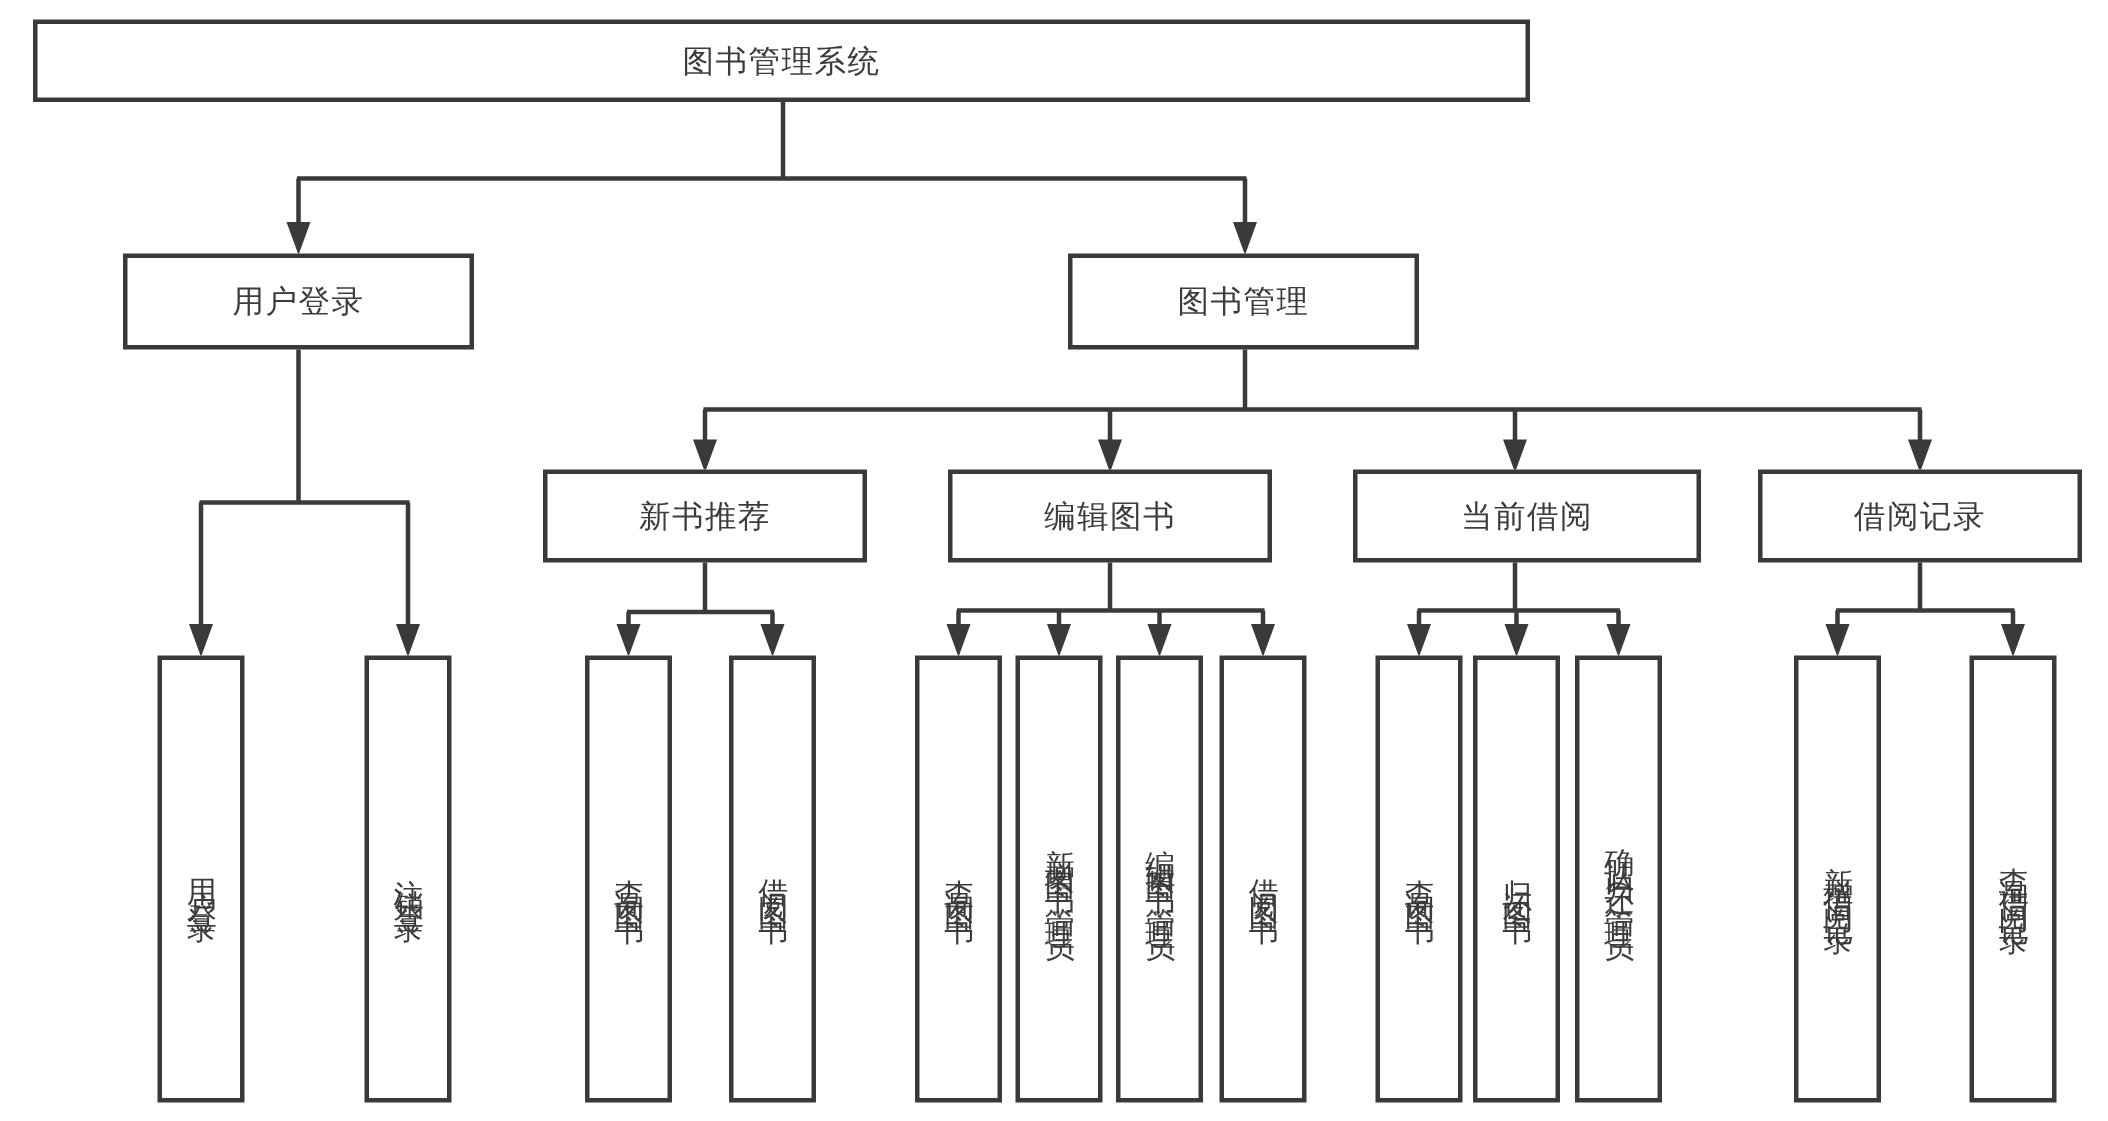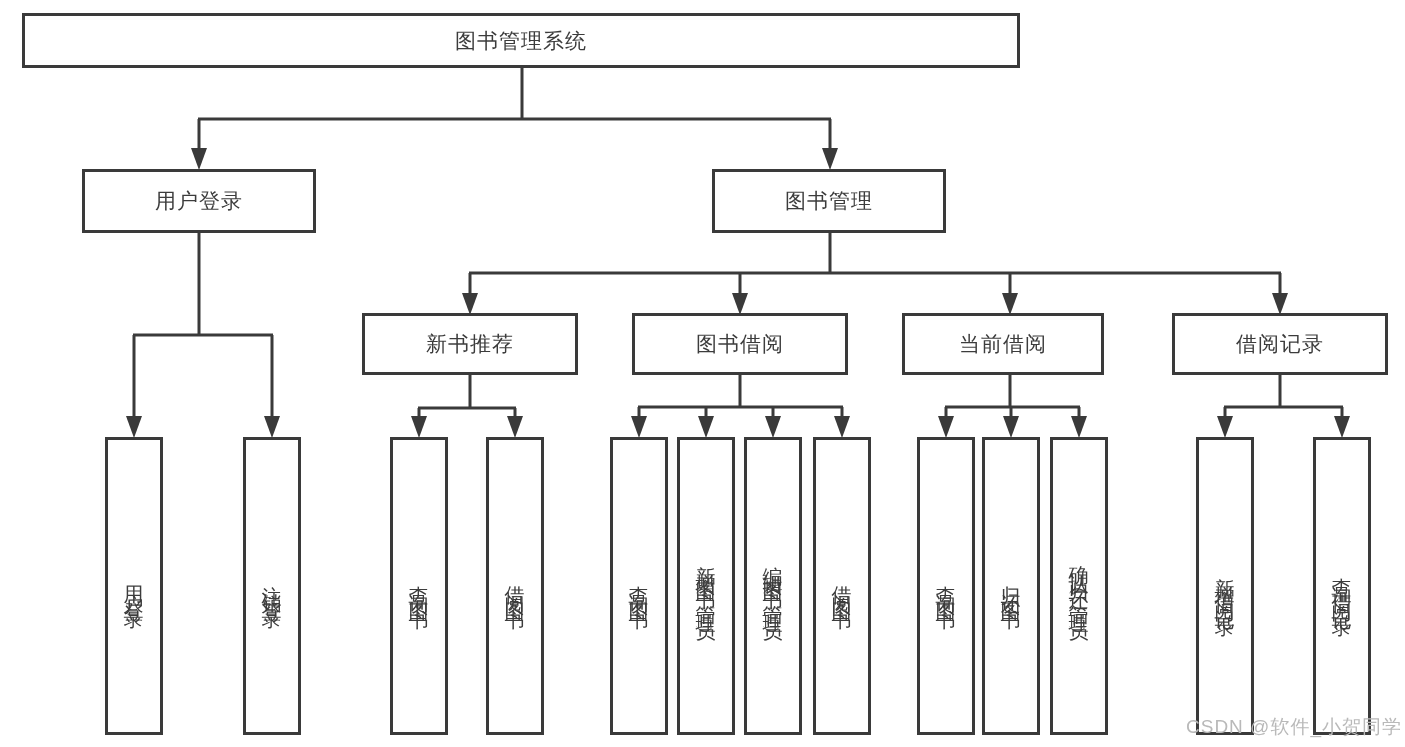--- a/index.html
+++ b/index.html
@@ -130,7 +130,7 @@
   <div class="box" style="left:362px; top:313px; width:216px; height:62px;">新书推荐</div>
 
   <div class="box" style="left:712px; top:169px; width:234px; height:64px;">图书管理</div>
-  <div class="box" style="left:632px; top:313px; width:216px; height:62px;">图书借阅</div>
+  <div class="box" style="left:632px; top:313px; width:216px; height:62px;">编辑图书</div>
   <div class="box" style="left:902px; top:313px; width:202px; height:62px;">当前借阅</div>
   <div class="box" style="left:1172px; top:313px; width:216px; height:62px;">借阅记录</div>
 

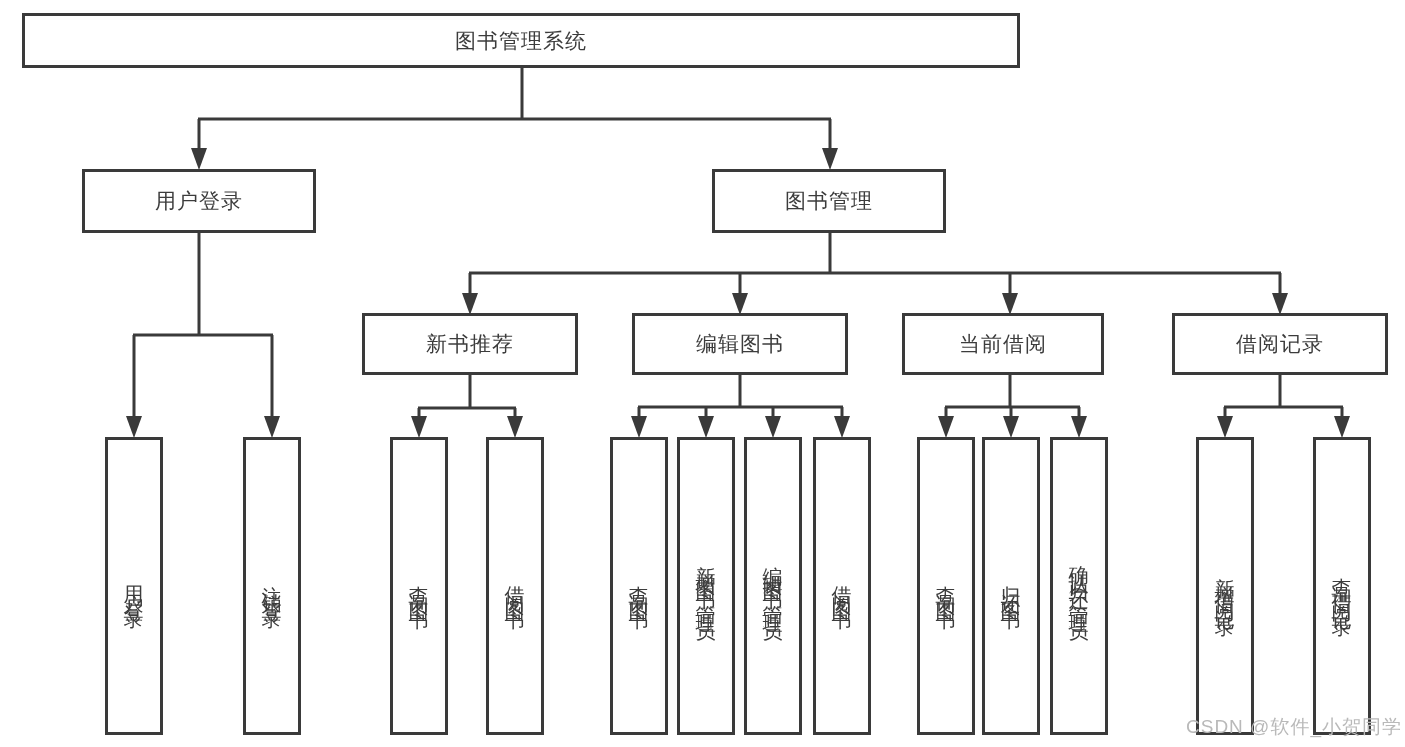--- a/index.html
+++ b/index.html
@@ -131,7 +131,7 @@
 
   <div class="box" style="left:712px; top:169px; width:234px; height:64px;">图书管理</div>
   <div class="box" style="left:632px; top:313px; width:216px; height:62px;">编辑图书</div>
-  <div class="box" style="left:902px; top:313px; width:202px; height:62px;">当前借阅</div>
+  <div class="box" style="left:902px; top:313px; width:232px; height:62px;">当前借阅</div>
   <div class="box" style="left:1172px; top:313px; width:216px; height:62px;">借阅记录</div>
 
   <div class="vbox" style="left:105px;">用户登录</div>

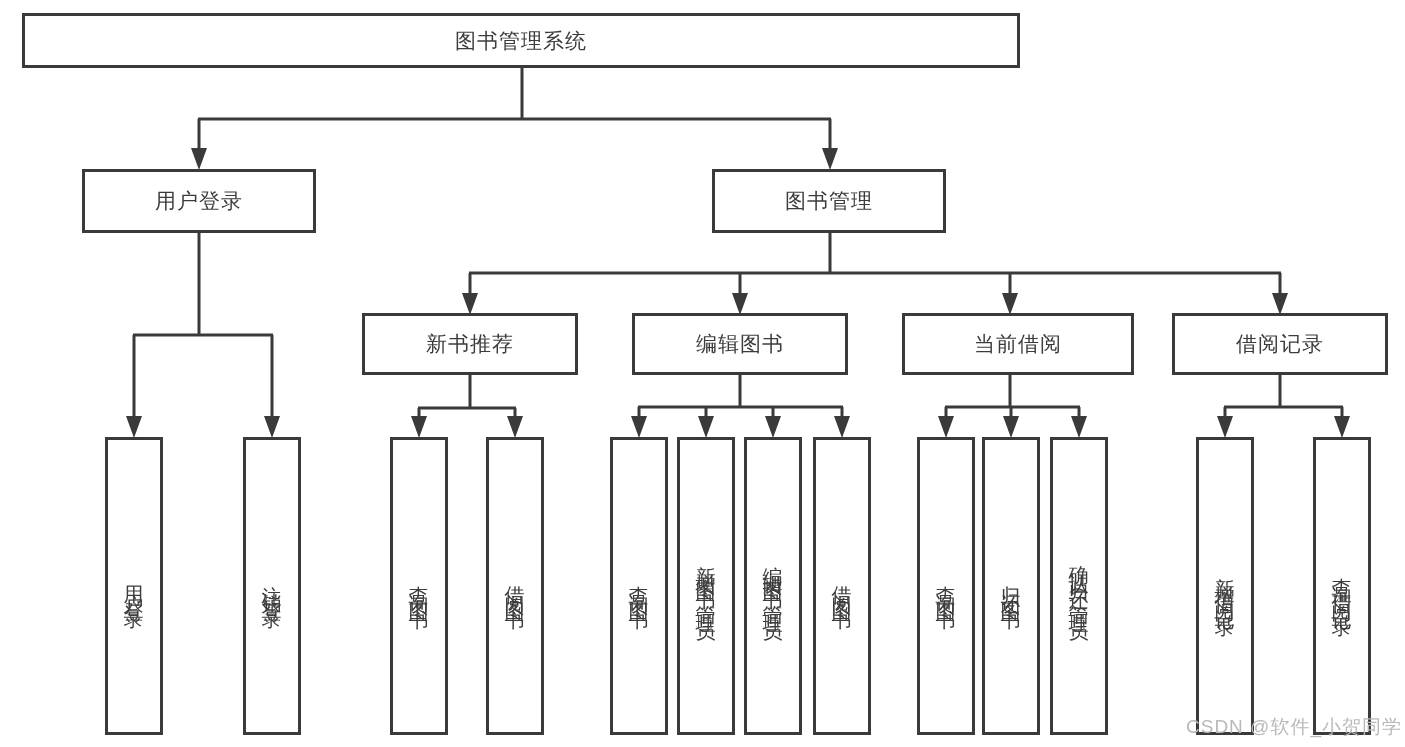--- a/index.html
+++ b/index.html
@@ -152,7 +152,6 @@
   <div class="vbox" style="left:1196px;">新增借阅记录</div>
   <div class="vbox" style="left:1313px;">查询借阅记录</div>
 
-  <div class="watermark">CSDN @软件_小贺同学</div>
 
 </div>
 

